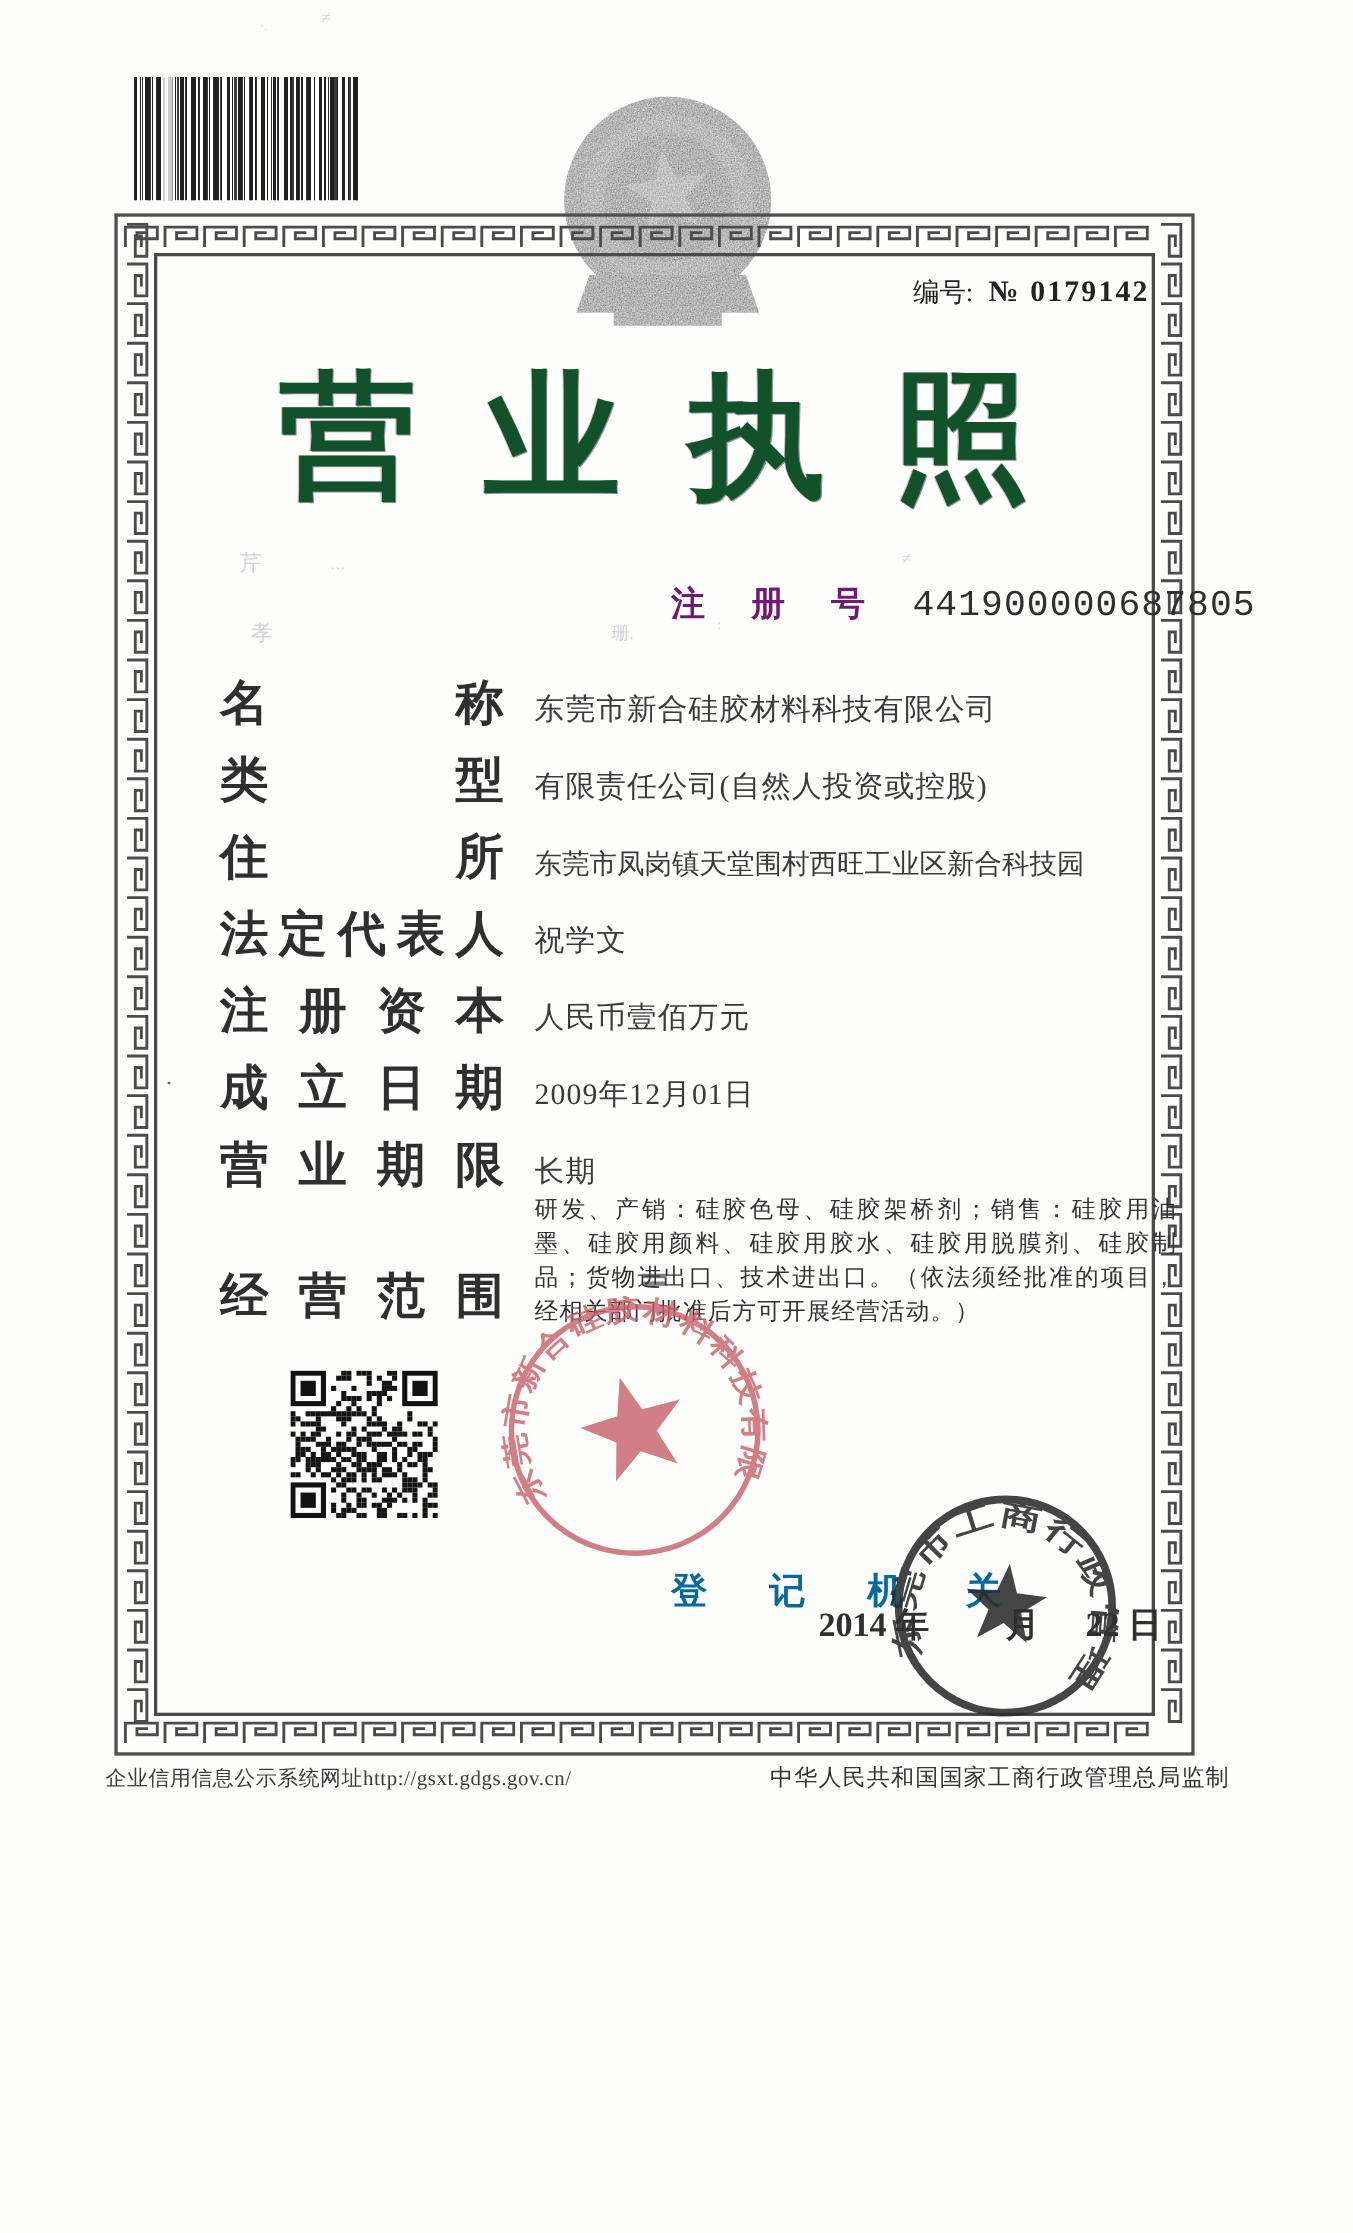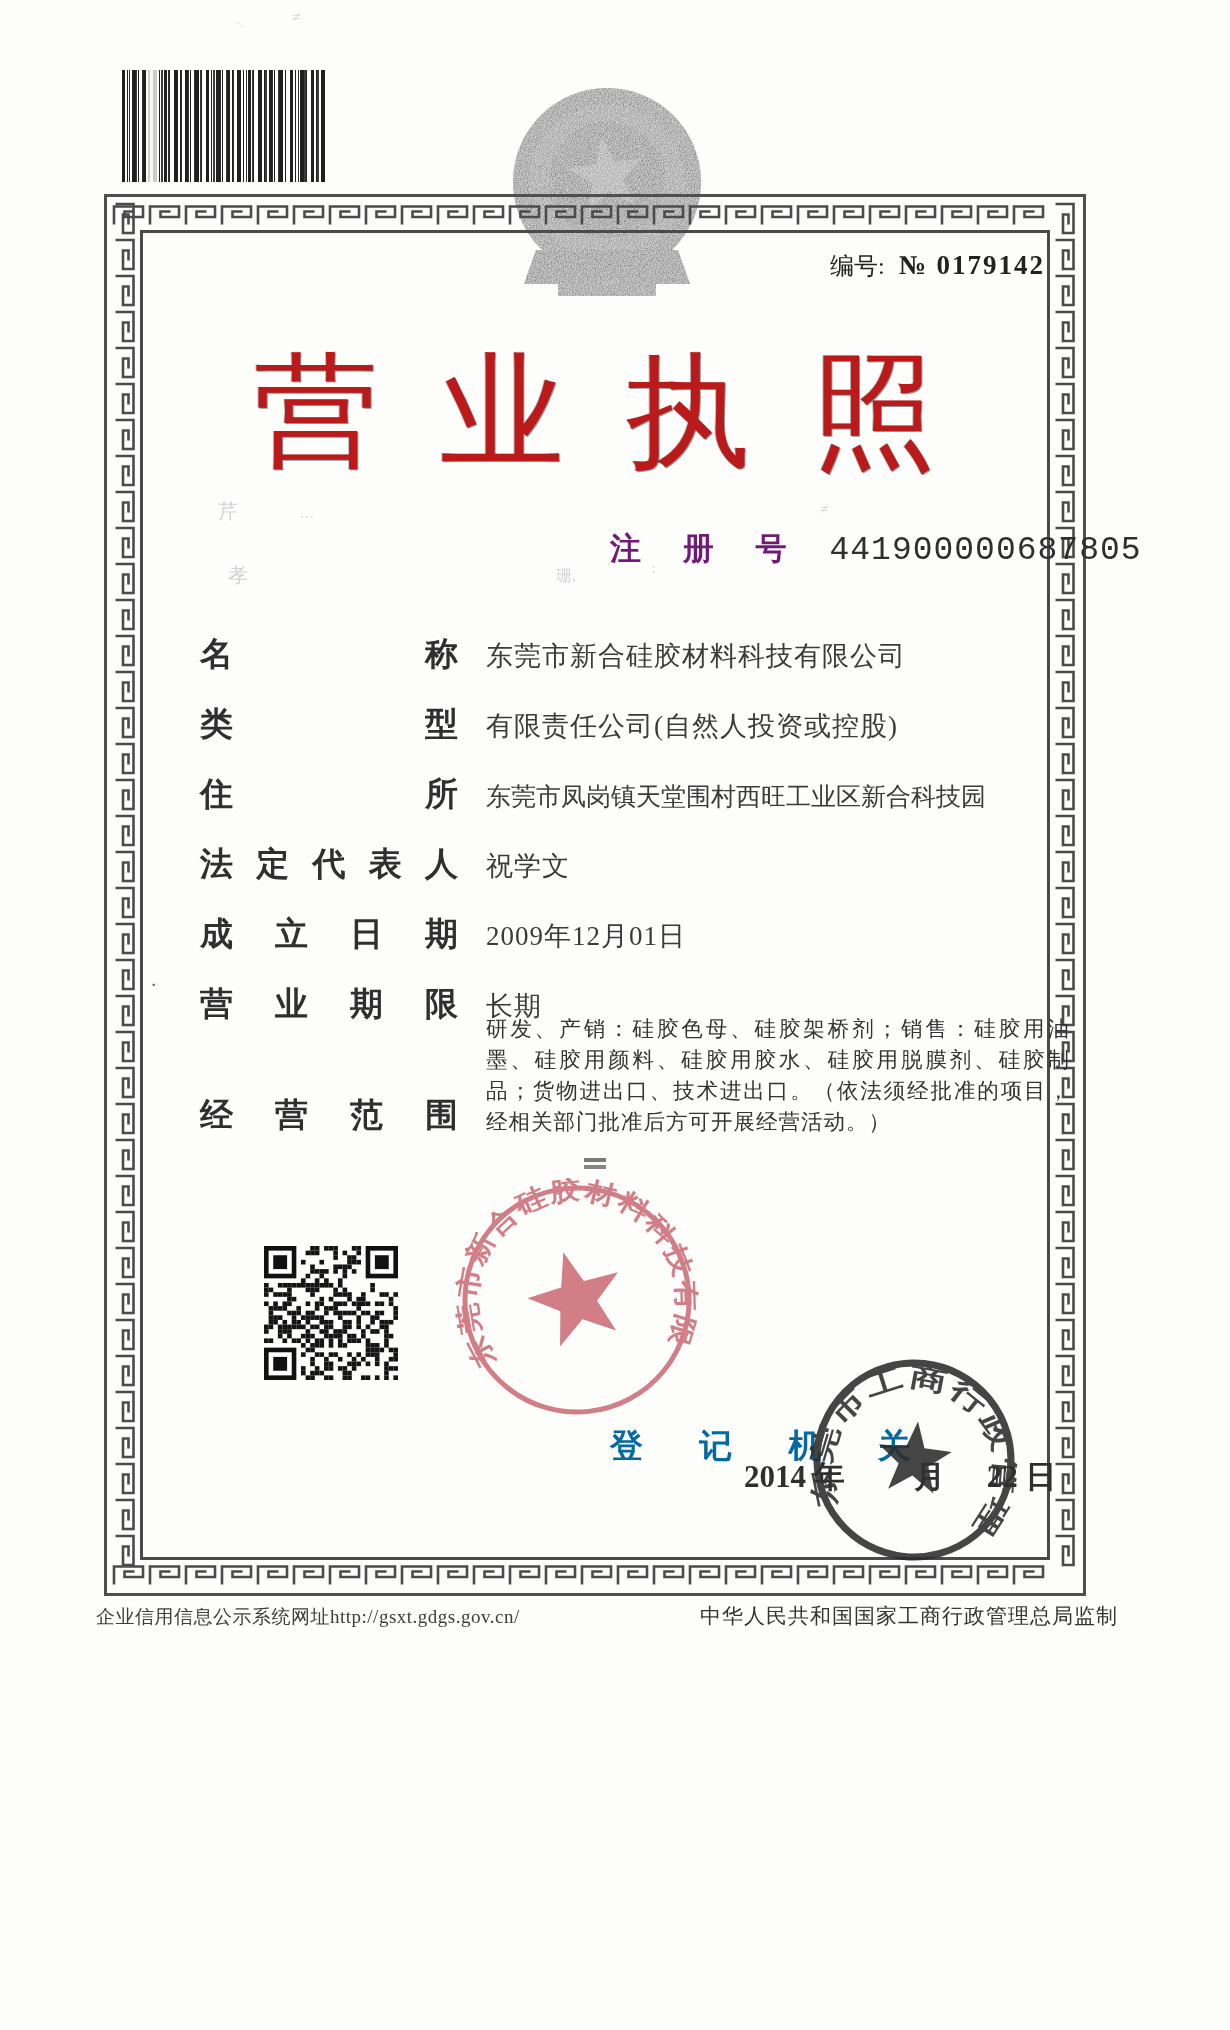--- a/index.html
+++ b/index.html
@@ -52,12 +52,11 @@
   
   .doc-title{
     left:104px;top:330px;width:982px;text-align:center;
-    font-size:124px;font-weight:400;color:#b91c1c;
+    font-size:124px;font-weight:700;color:#14532d;
     letter-spacing:62px;text-indent:62px;line-height:1.1;
     text-shadow:1px 1px 0 rgba(60,60,60,.55), -1px 0 0 rgba(90,90,90,.35);
     filter:contrast(1.02);
     white-space:nowrap;
-    margin-top:15px;
   }
 
   

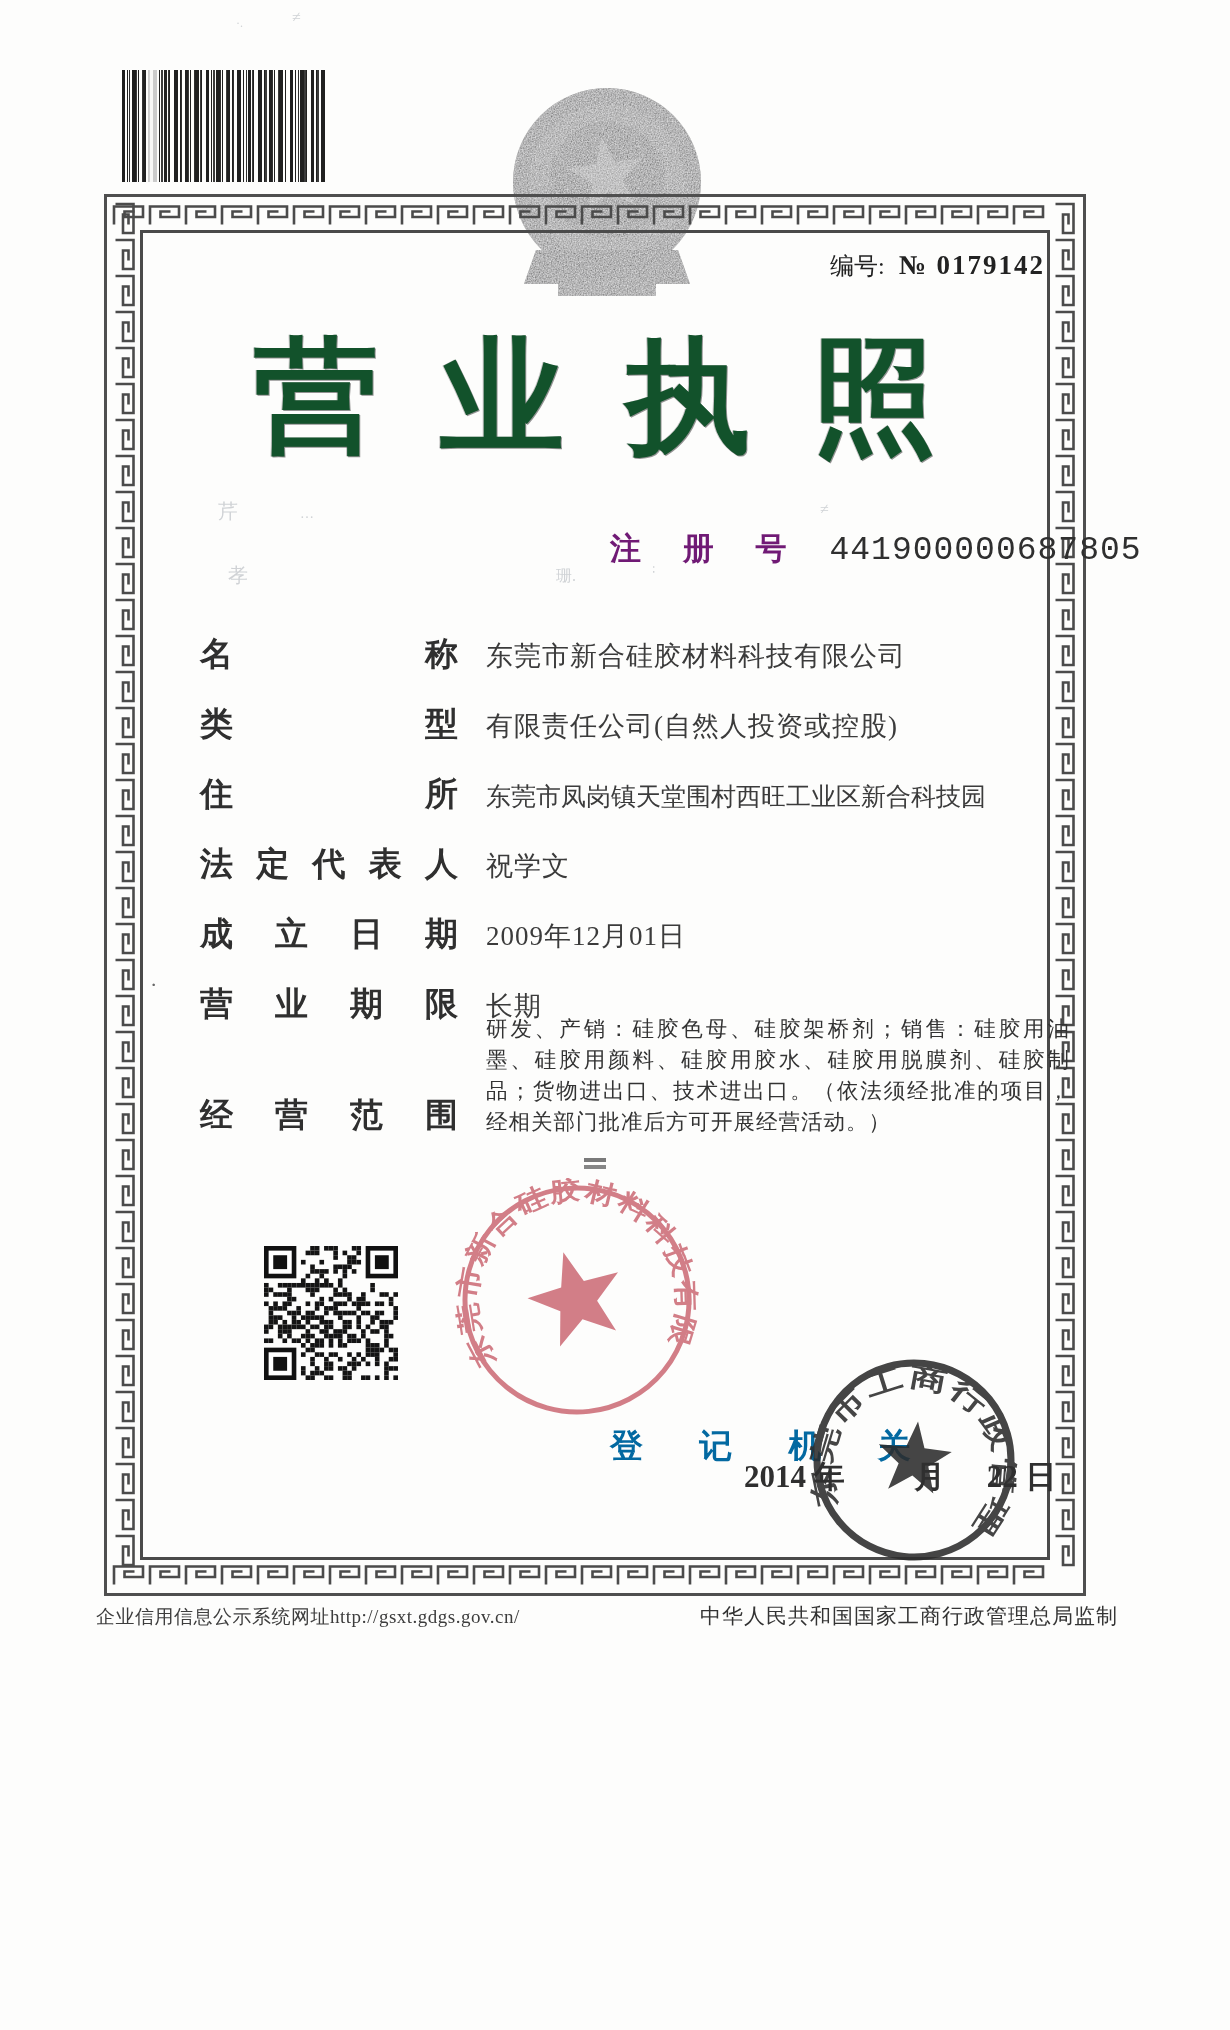--- a/index.html
+++ b/index.html
@@ -69,10 +69,9 @@
   .frow{display:flex;align-items:baseline;min-height:70px;box-sizing:border-box;}
   .frow .flabel{
     width:258px;flex:0 0 258px;
-    font-size:33px;font-weight:bold;color:#2f2f2f;
+    font-size:44px;font-weight:bold;color:#2f2f2f;
     text-align:justify;text-align-last:justify;
     letter-spacing:0;
-    margin-top:22px;
   }
   .frow .fvalue{
     margin-left:28px;font-size:27px;color:#3b3b3b;letter-spacing:1px;

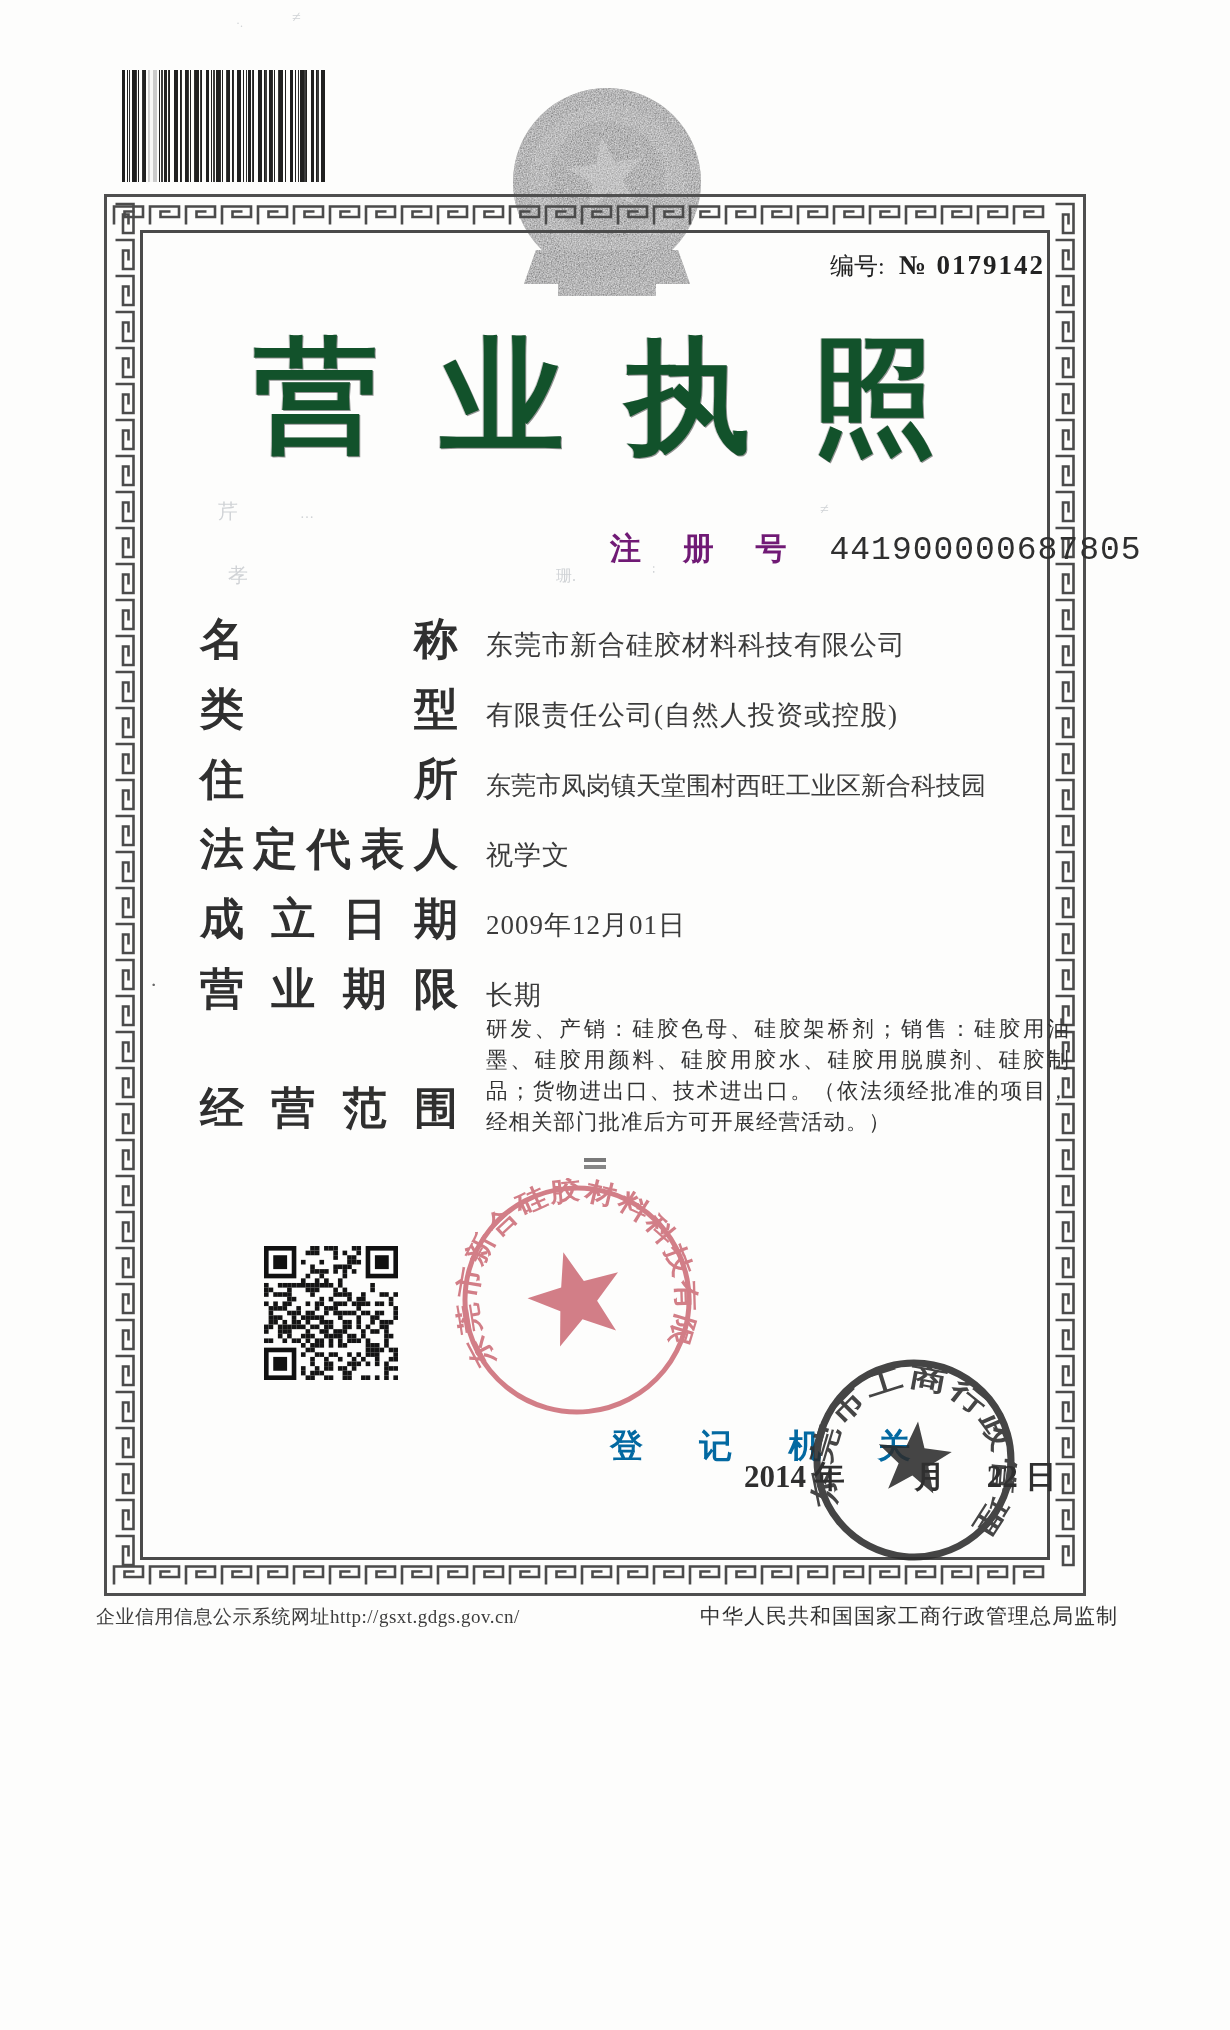--- a/index.html
+++ b/index.html
@@ -322,6 +322,10 @@
   <div class="frow">
     <span class="flabel">法定代表人</span>
     <span class="fvalue">祝学文</span>
+  </div>
+  <div class="frow">
+    <span class="flabel">注册资本</span>
+    <span class="fvalue">人民币壹佰万元</span>
   </div>
   <div class="frow">
     <span class="flabel">成立日期</span>

